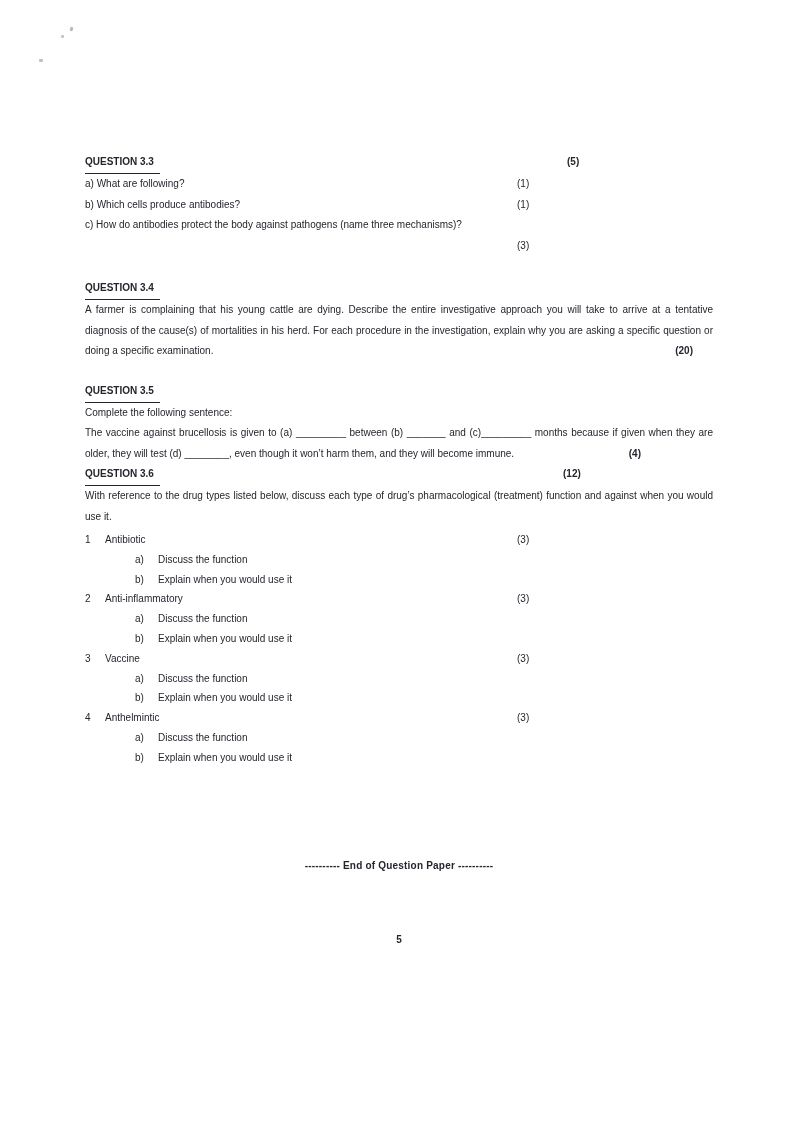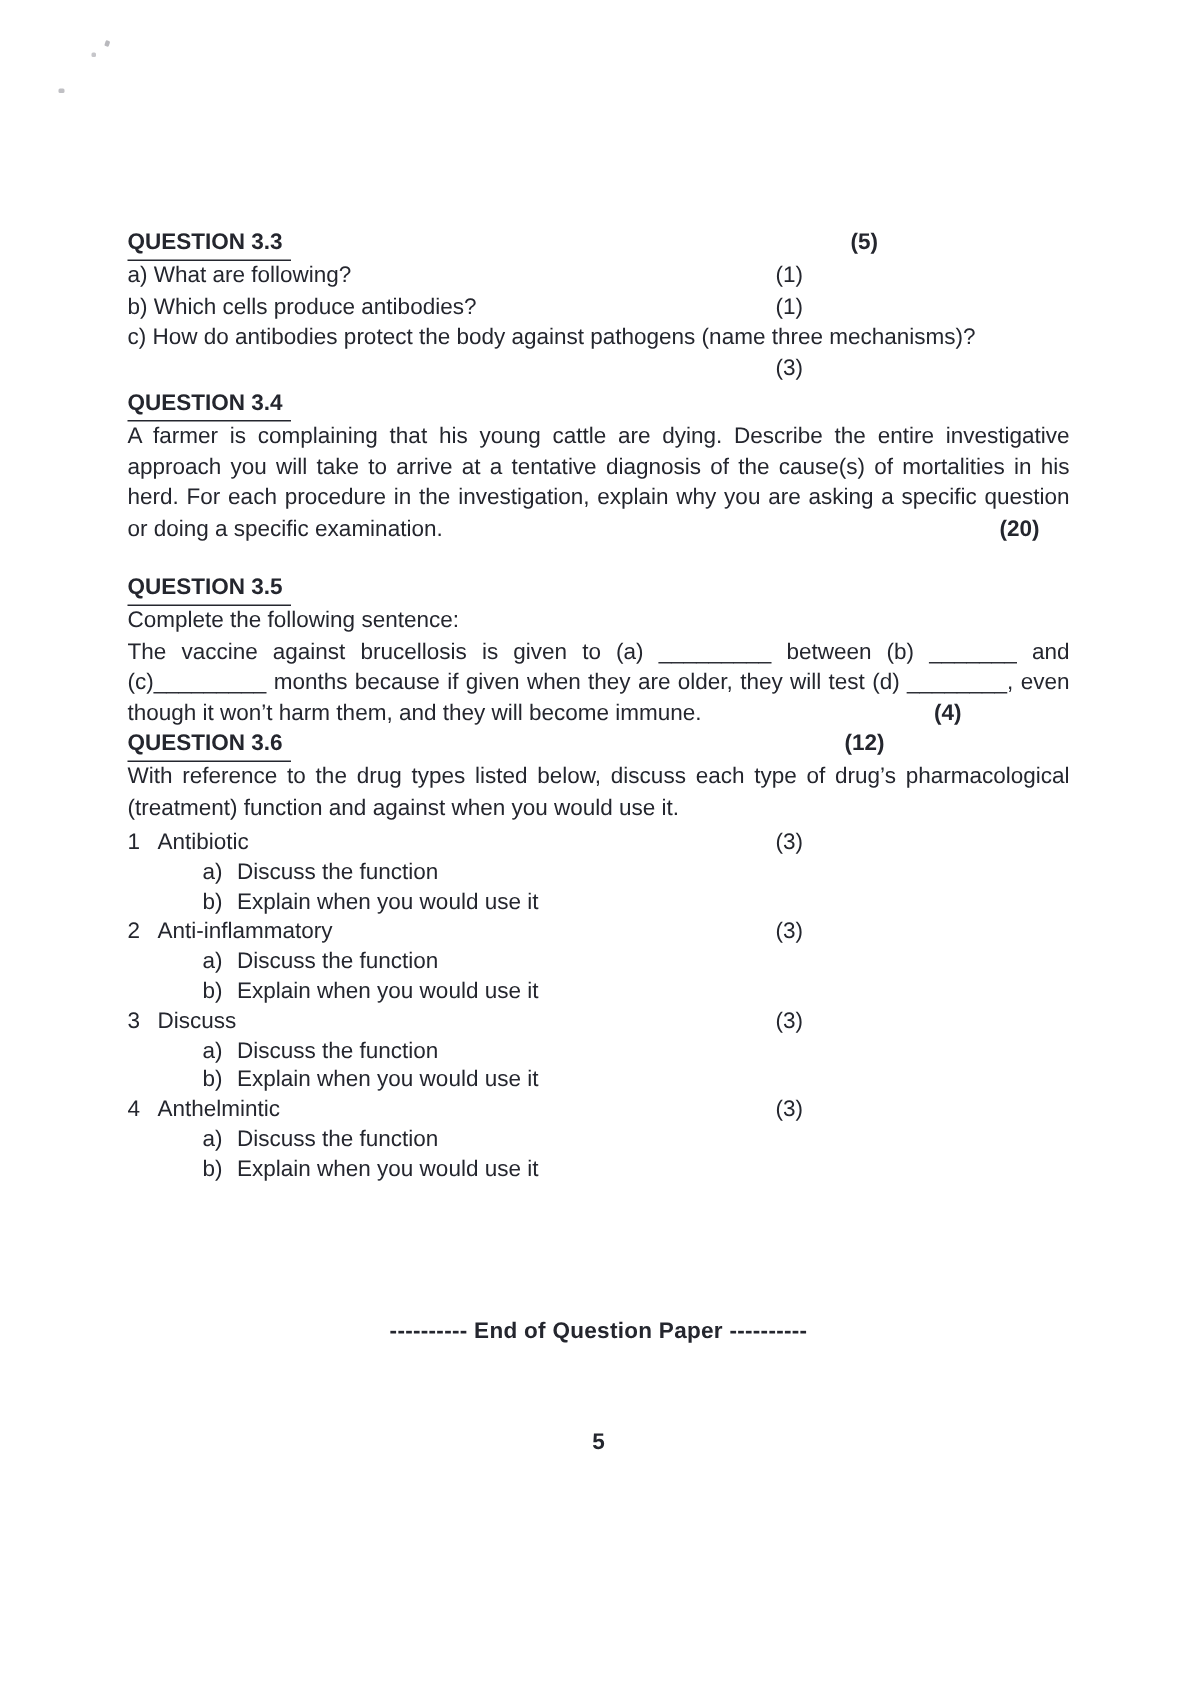--- a/index.html
+++ b/index.html
@@ -33,7 +33,7 @@
     left: 85px;
     top: 152px;
     width: 628px;
-    font-size: 15px;
+    font-size: 10px;
     line-height: 20.5px;
   }
   .section { position: relative; }

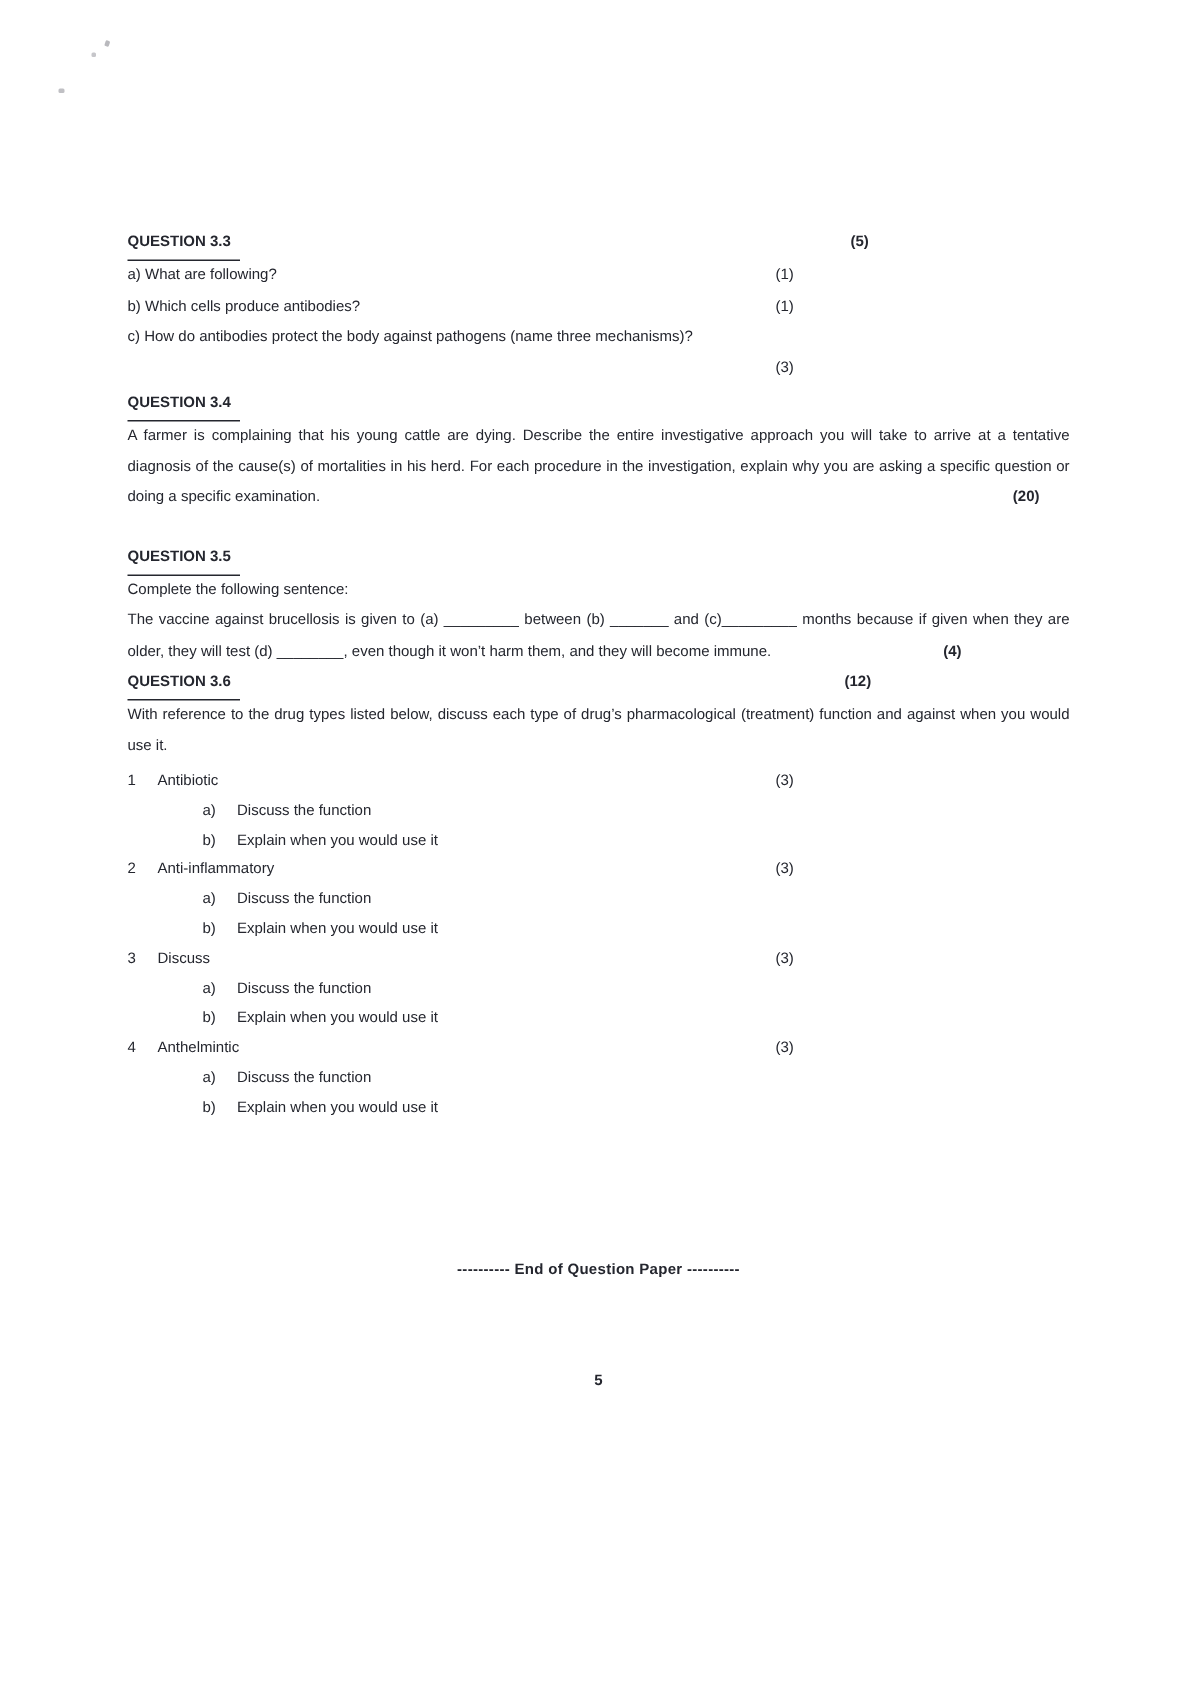--- a/index.html
+++ b/index.html
@@ -37,7 +37,7 @@
     line-height: 20.5px;
   }
   .section { position: relative; }
-  .sec-34 { margin-top: 3px; }
+  .sec-34 { margin-top: 22px; }
   .sec-35 { margin-top: 19px; }
   .sec-36 { margin-top: 0; }
 

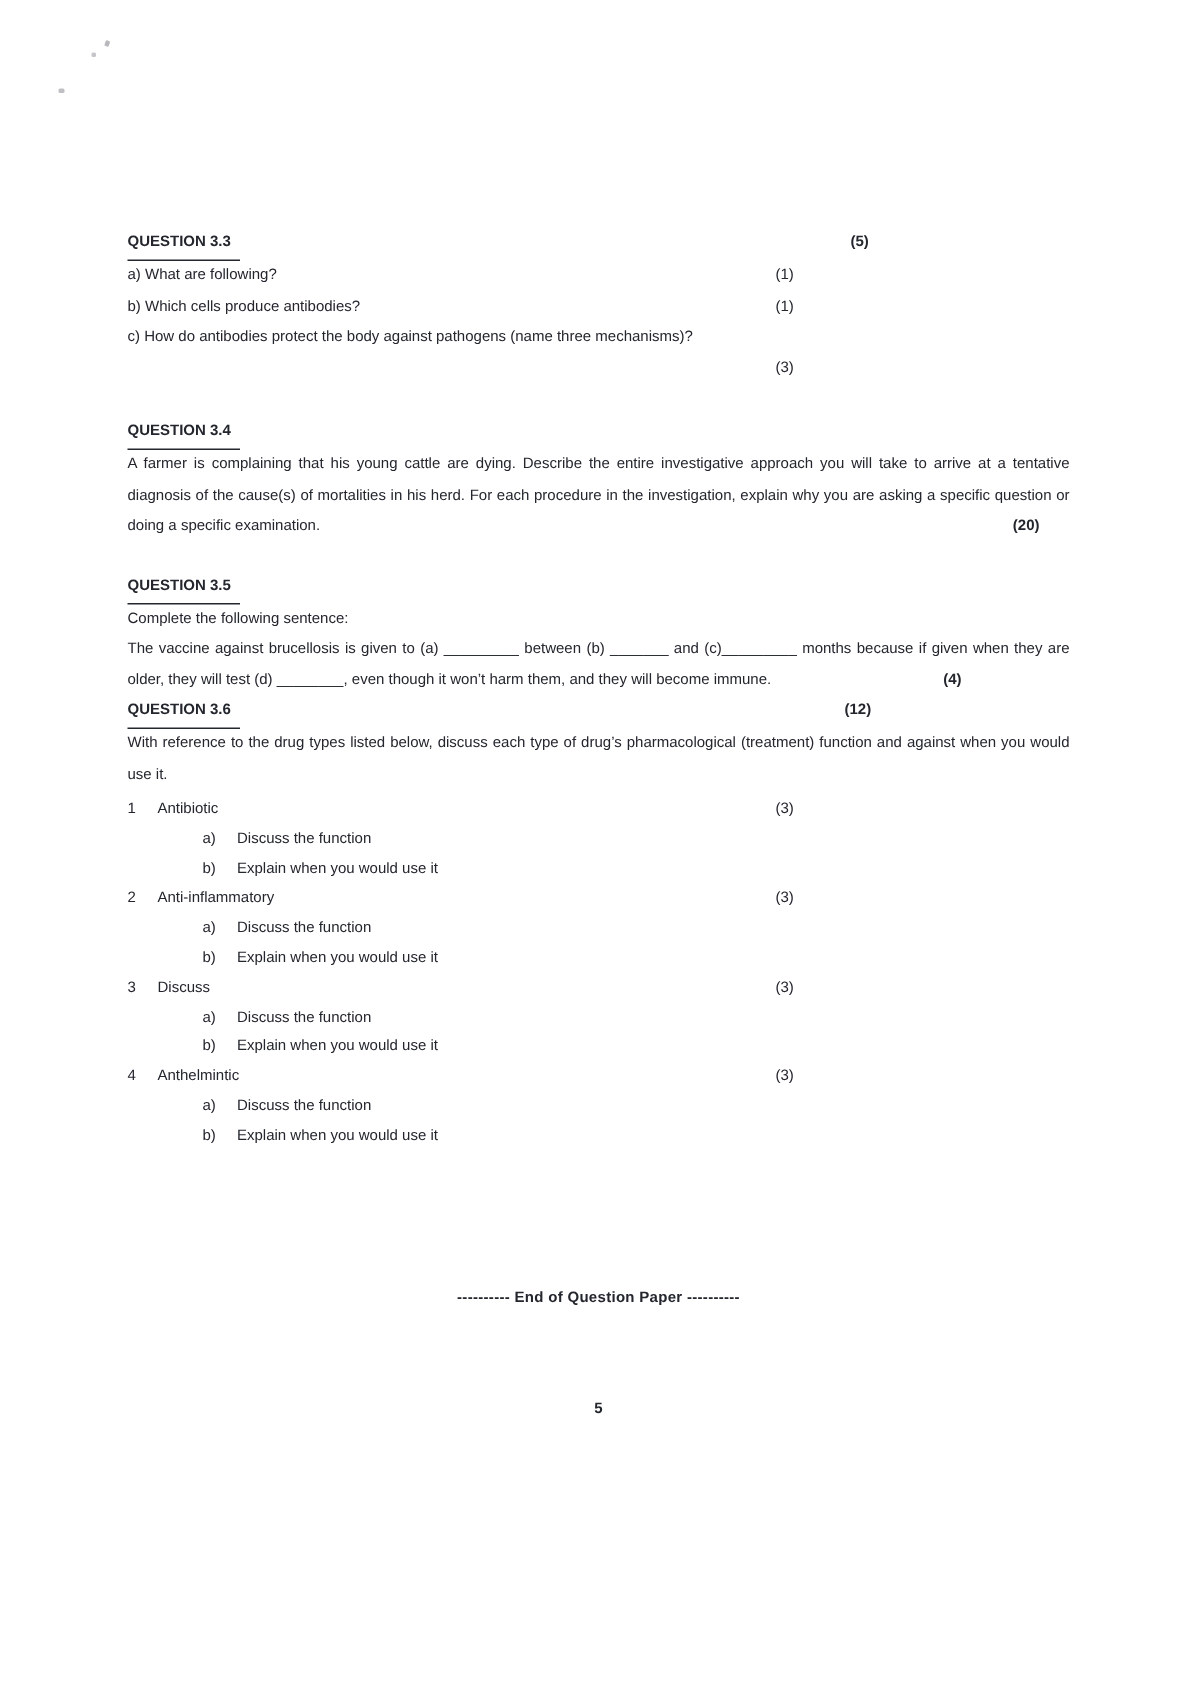--- a/index.html
+++ b/index.html
@@ -185,7 +185,7 @@
         </div>
 
         <div class="drug-row">
-          <span class="drug-num">3</span><span>Discuss</span>
+          <span class="drug-num">3</span><span>Vaccine</span>
           <span class="row-mark">(3)</span>
         </div>
         <div class="sub-row">

